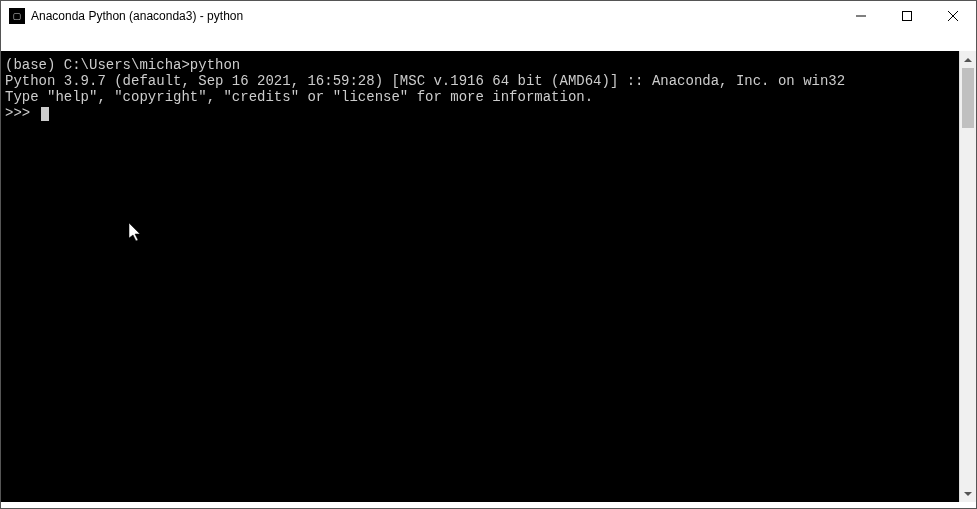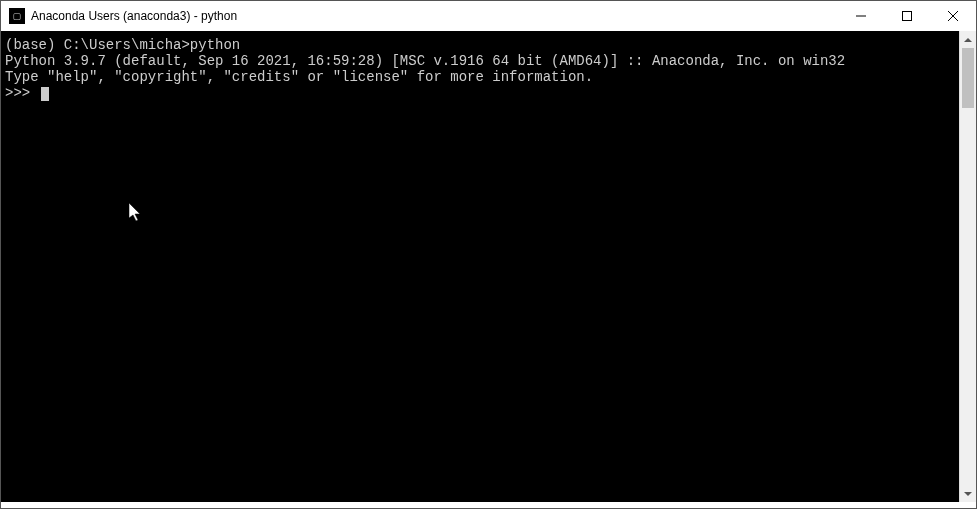--- a/index.html
+++ b/index.html
@@ -140,7 +140,7 @@
     <div class="titlebar-icon">
       <span>▢</span>
     </div>
-    <div class="titlebar-title">Anaconda Users (anaconda3) - python</div>
+    <div class="titlebar-title">Anaconda Python (anaconda3) - python</div>
     <div class="window-controls">
       <div class="win-btn">
         <svg viewBox="0 0 10 10">

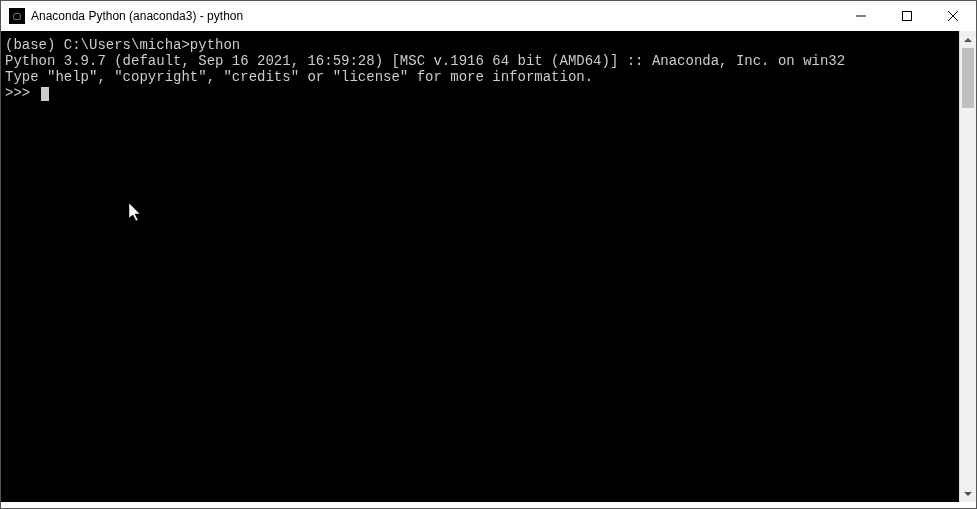--- a/index.html
+++ b/index.html
@@ -70,6 +70,7 @@
       background: #000;
       position: relative;
       display: flex;
+      margin-top: 20px;
     }
     .terminal-content {
       flex: 1;

